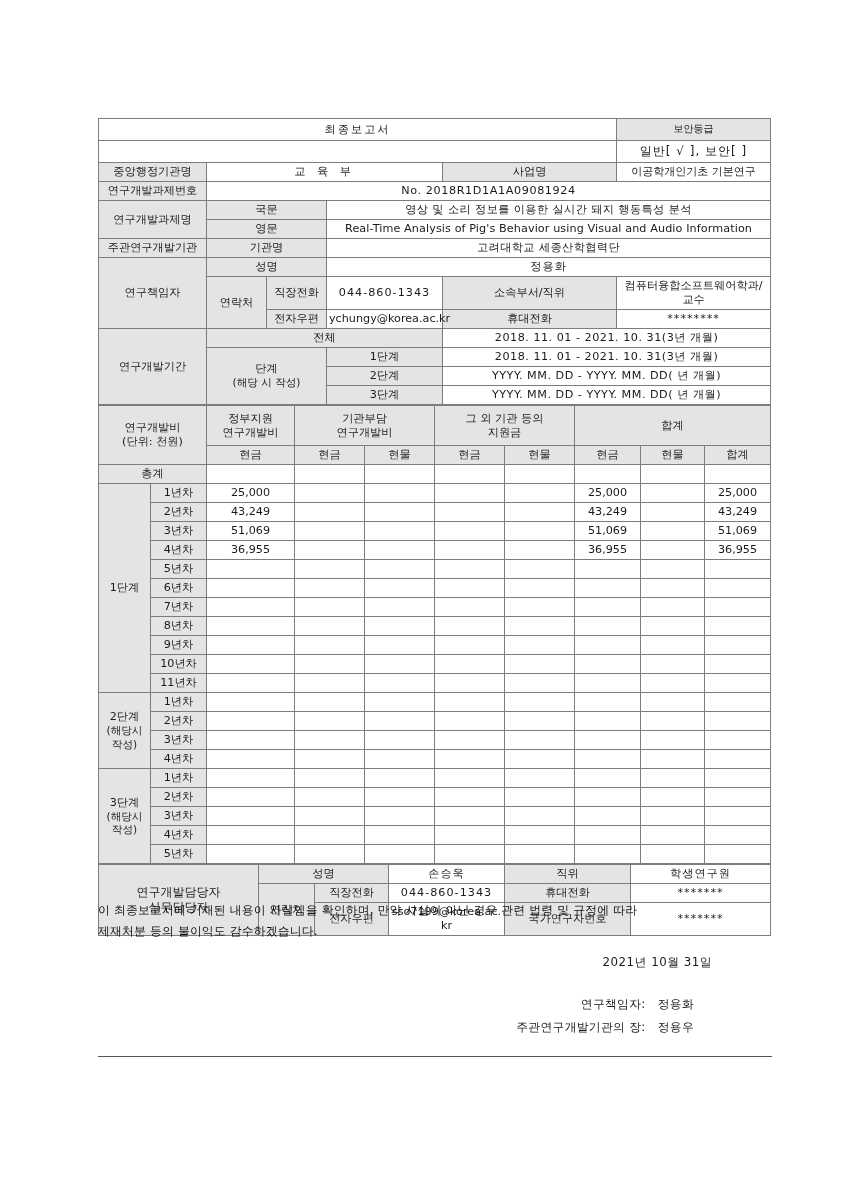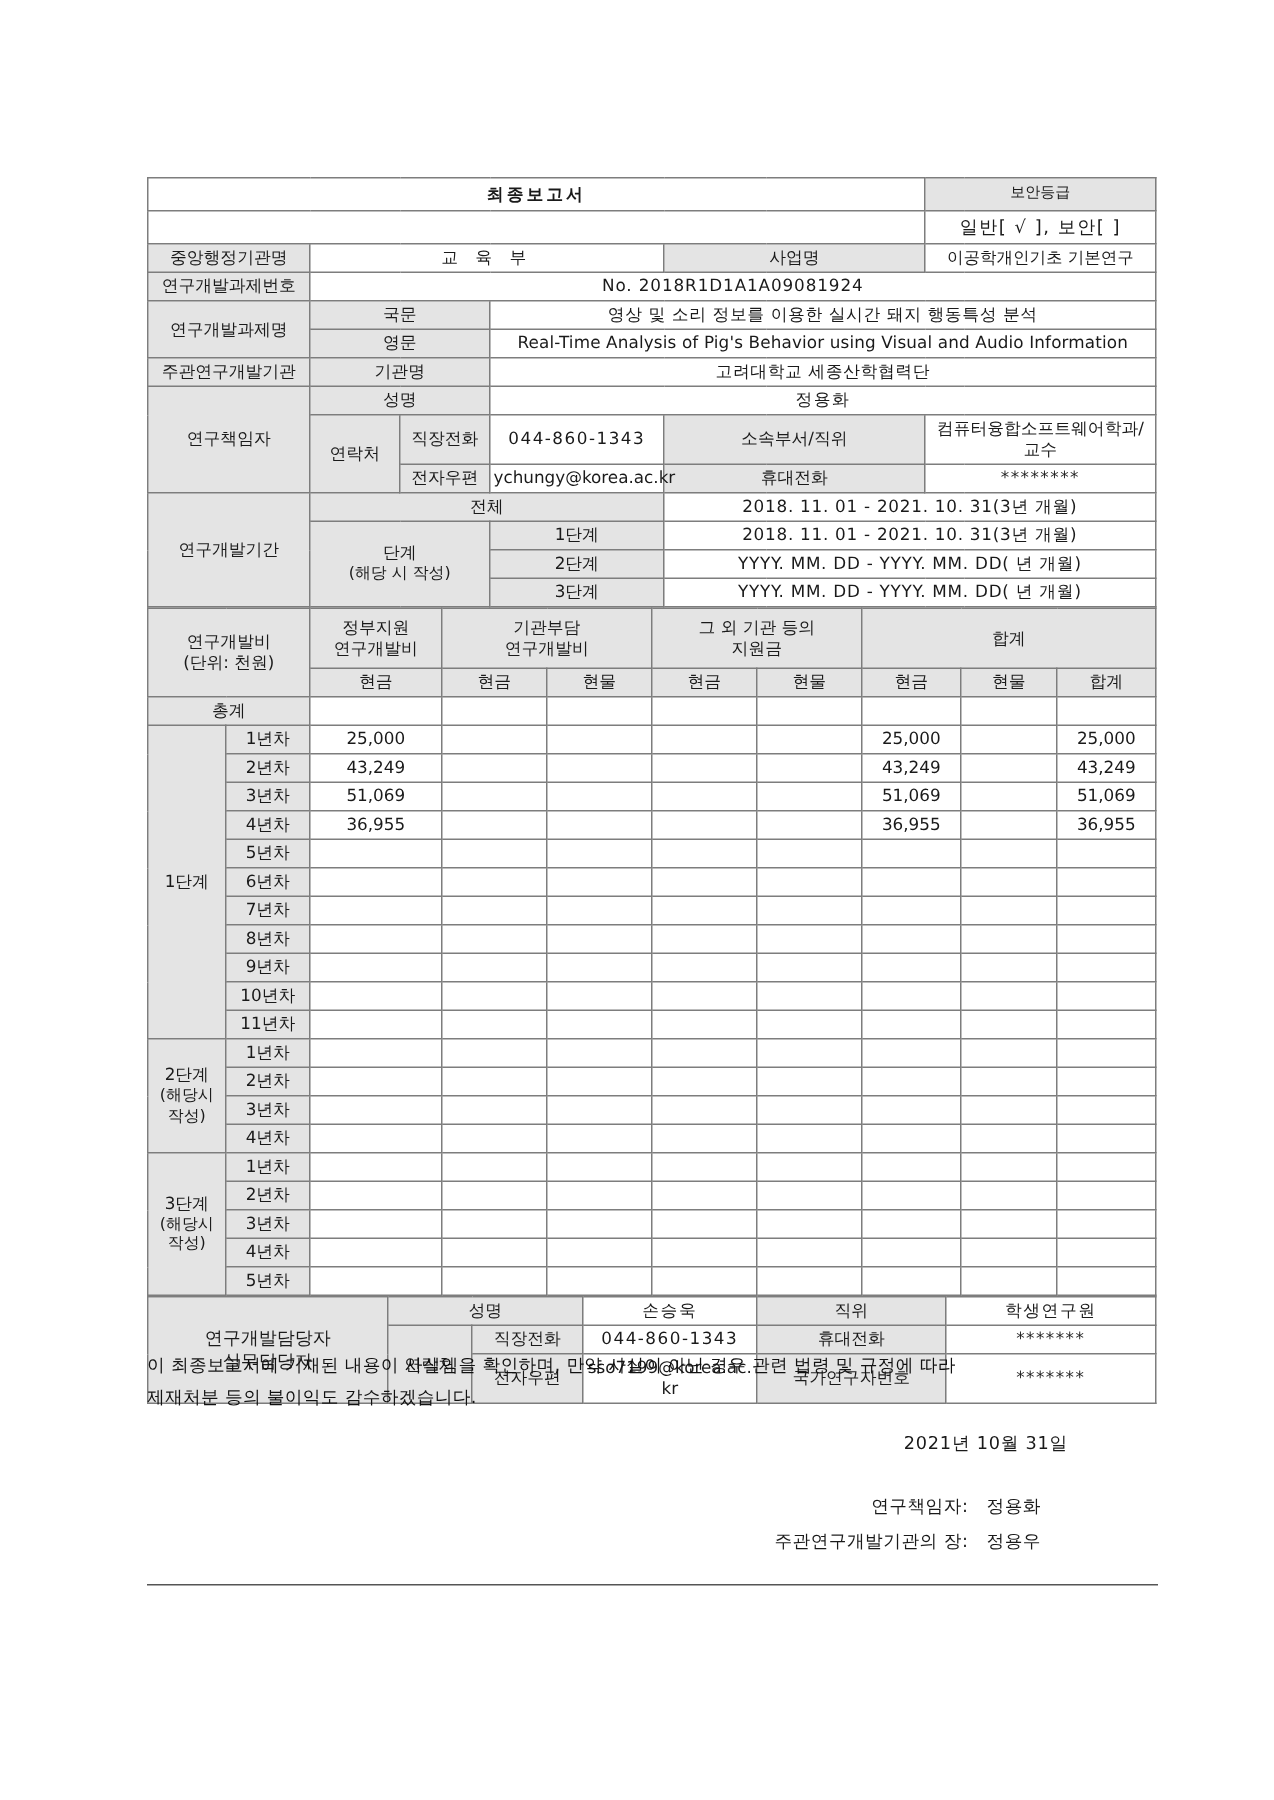--- a/index.html
+++ b/index.html
@@ -38,7 +38,7 @@
   .nb-t { border-top: none; }
 
   .title-cell {
-    font-size: 21px; font-weight: bold; letter-spacing: 2px;
+    font-size: 21px; font-weight: normal; letter-spacing: 2px;
     height: 44px; border-left:none; border-top:1px solid #555; border-bottom:none;
     background:#fff;
   }

